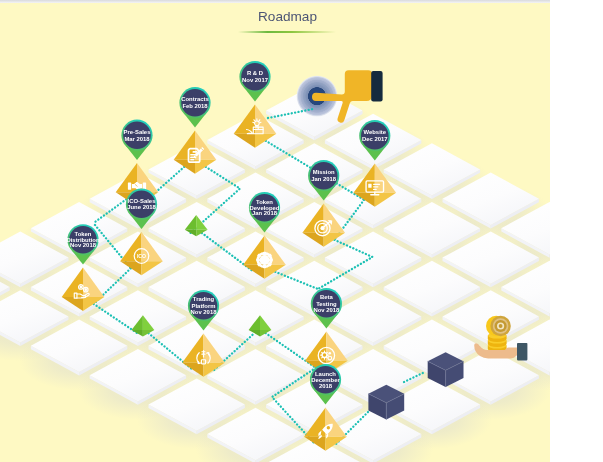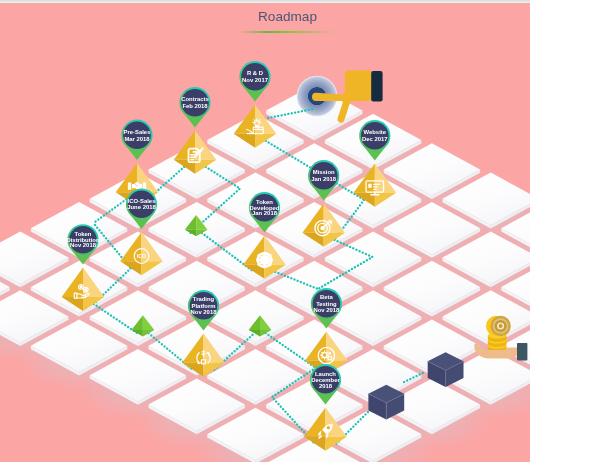--- a/index.html
+++ b/index.html
@@ -5,7 +5,7 @@
   html,body{margin:0;padding:0;background:#fff;-webkit-font-smoothing:antialiased;}
 svg text{-webkit-font-smoothing:antialiased;}
   body{width:603px;height:462px;overflow:hidden;font-family:"Liberation Sans",sans-serif;}
-  #page{position:relative;width:530px;height:462px;overflow:hidden;background:#fca5a5;}
+  #page{position:relative;width:530px;height:462px;overflow:hidden;background:#fef9c3;padding-left:20px;}
   #topbar{position:absolute;left:0;top:0;width:603px;height:3px;background:linear-gradient(#d9dadc,#f4f4f5);}
   #title{position:absolute;left:-14px;top:9px;width:603px;text-align:center;font-size:13.6px;color:#4d5575;}
   #title-underline{position:absolute;left:238px;top:31px;width:98px;height:2px;background:linear-gradient(to right,rgba(122,193,67,0),#6cb93f 30%,#8dc63f 55%,rgba(141,198,63,0));}

